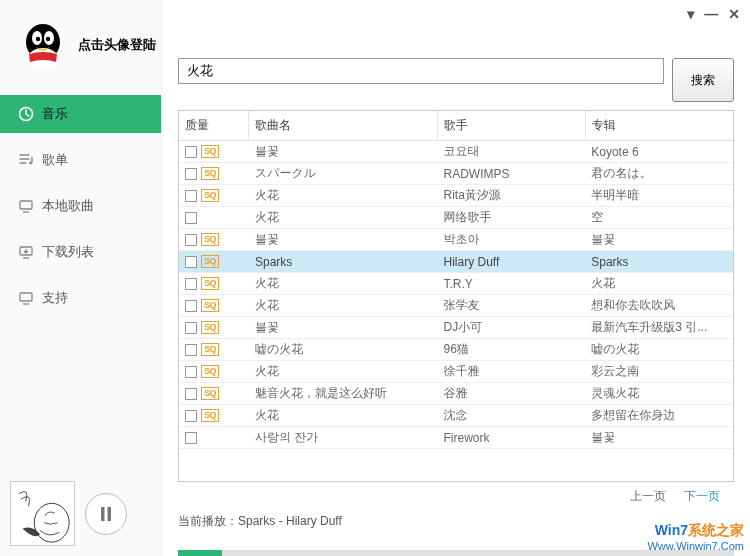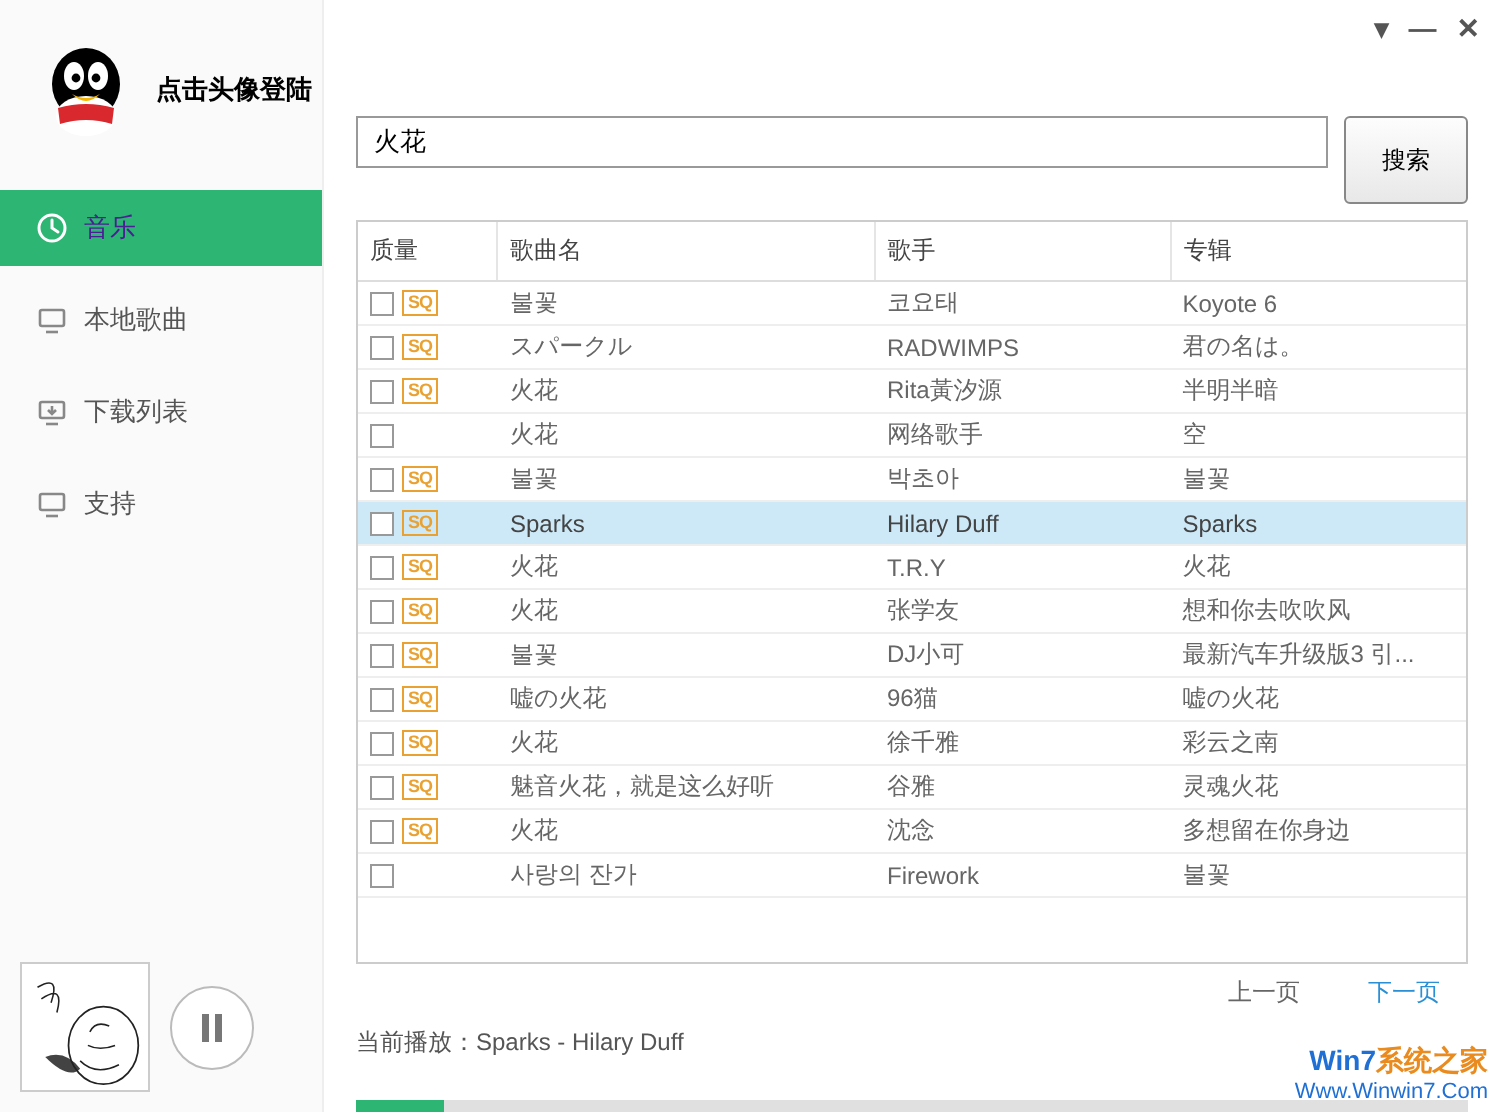--- a/index.html
+++ b/index.html
@@ -11,7 +11,7 @@
 .login-text { font-size: 13px; color: #000; font-weight: bold; }
 .nav { margin-top: 10px; }
 .nav-item { display: flex; align-items: center; gap: 8px; padding: 10px 18px; font-size: 13px; color: #555; cursor: pointer; margin-bottom: 8px; }
-.nav-item.active { background: #2db574; color: #4c1d95; }
+.nav-item.active { background: #2db574; color: #0f172a; }
 .nav-icon { display: inline-block; width: 16px; height: 16px; position: relative; }
 .nav-icon svg { width: 16px; height: 16px; }
 .player { margin-top: auto; padding: 10px; display: flex; align-items: center; gap: 10px; }

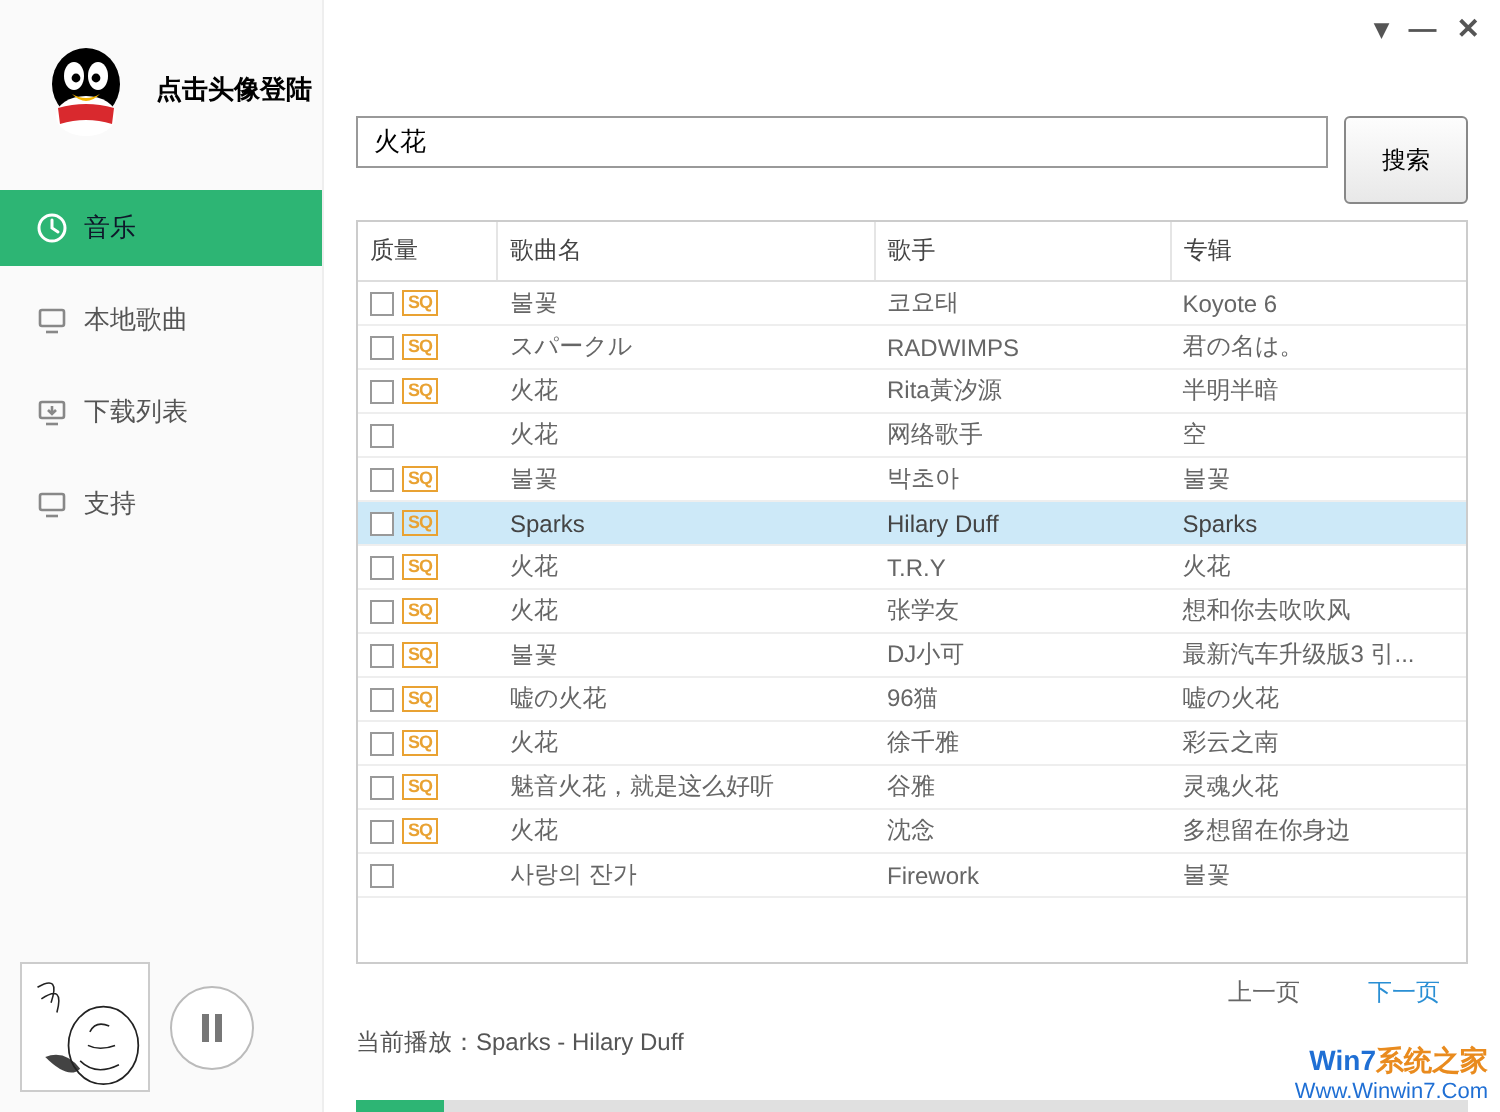--- a/index.html
+++ b/index.html
@@ -82,6 +82,14 @@
       </div>
       <div class="nav-item">
         <span class="nav-icon"><svg viewBox="0 0 16 16">
+              <path d="M2 3h9M2 7h9M2 11h6" stroke="#888" stroke-width="1.5" stroke-linecap="round"></path>
+              <circle cx="12.5" cy="11" r="1.5" fill="#888"></circle>
+              <path d="M14 11V5" stroke="#888" stroke-width="1.5"></path>
+            </svg></span>
+        <span>歌单</span>
+      </div>
+      <div class="nav-item">
+        <span class="nav-icon"><svg viewBox="0 0 16 16">
               <rect x="2" y="3" width="12" height="8" rx="1" fill="none" stroke="#888" stroke-width="1.3"></rect>
               <path d="M5 14h6" stroke="#888" stroke-width="1.3"></path>
             </svg></span>

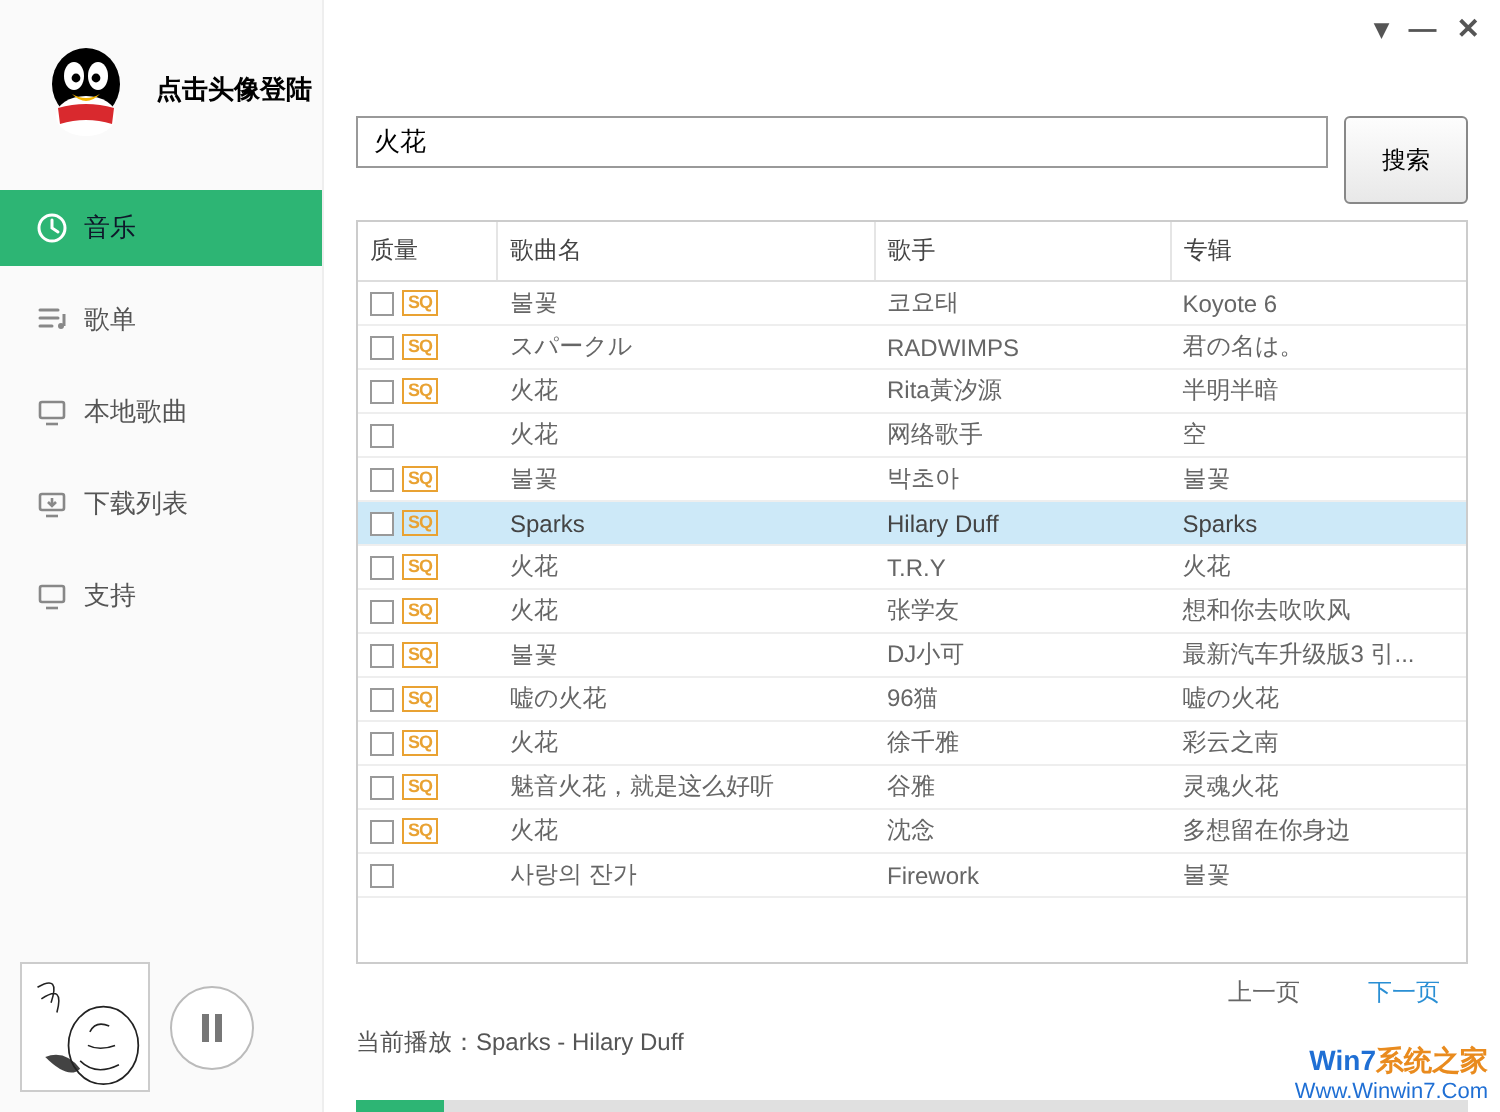--- a/index.html
+++ b/index.html
@@ -41,7 +41,7 @@
 .checkbox { width: 12px; height: 12px; border: 1px solid #999; background: #fff; flex-shrink: 0; }
 .sq-badge { border: 1px solid #e9a232; color: #e9a232; font-size: 9px; padding: 0 2px; line-height: 11px; font-weight: bold; letter-spacing: -0.5px; }
 .sq-badge.hidden { visibility: hidden; }
-.pager { margin: 6px 30px 4px; display: flex; justify-content: flex-end; gap: 34px; font-size: 12px; }
+.pager { margin: 6px 30px 4px; display: flex; justify-content: flex-end; gap: 18px; font-size: 12px; }
 .pager span { cursor: pointer; color: #666; }
 .pager .next { color: #2a8fd4; }
 .now-playing { margin: 4px 16px 18px; font-size: 12px; color: #555; }

